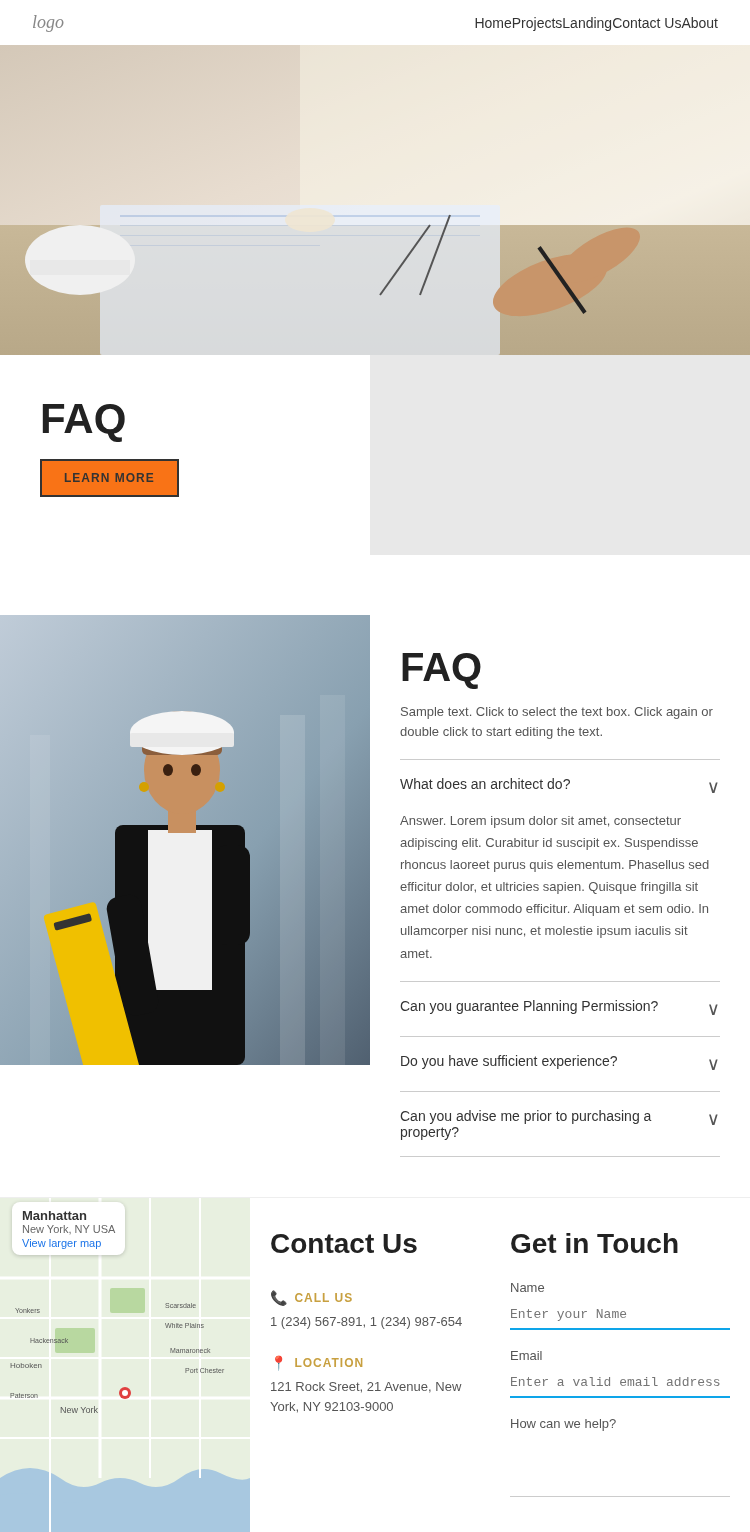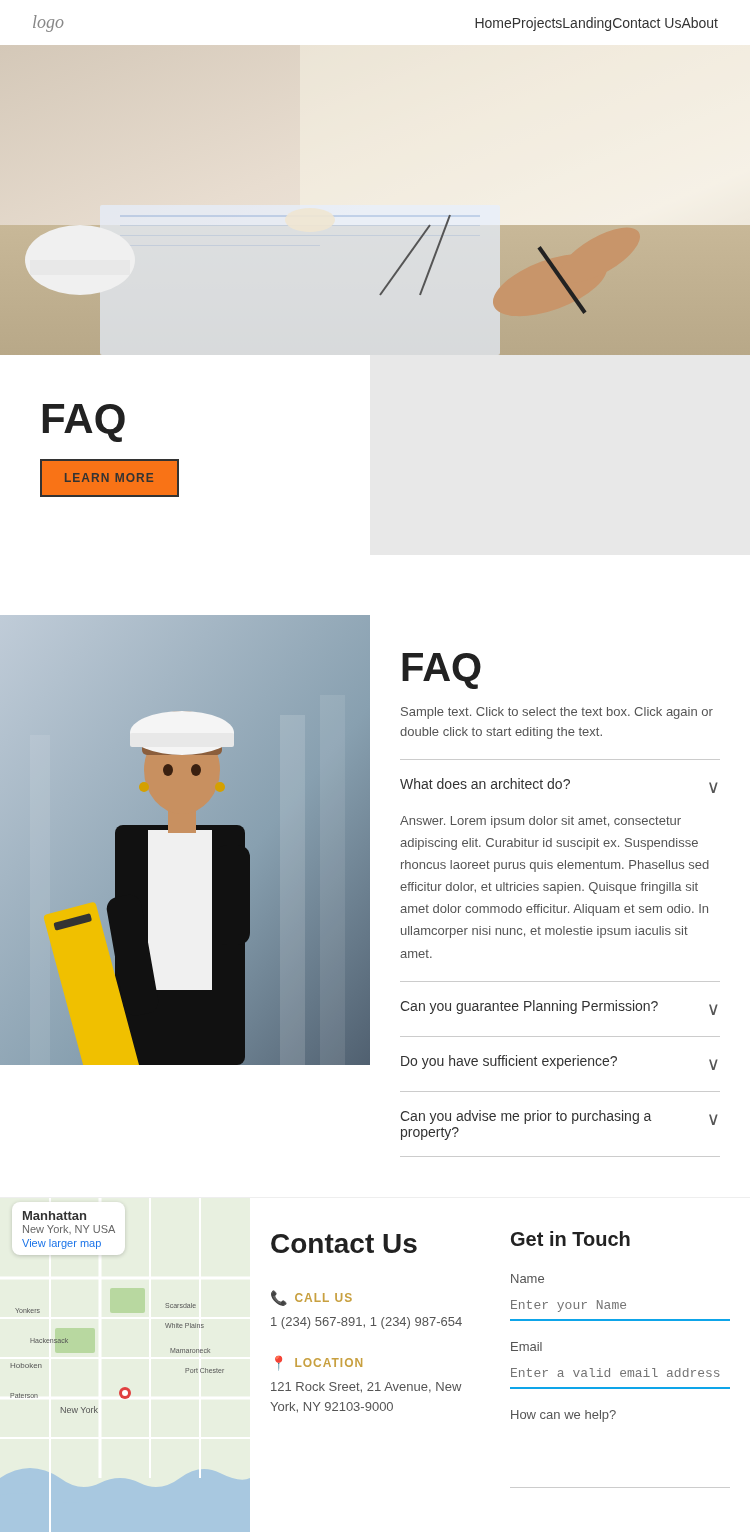--- a/index.html
+++ b/index.html
@@ -235,7 +235,7 @@
       padding: 30px 20px;
     }
     .git-title {
-      font-size: 20px;
+      font-size: 28px;
       font-weight: bold;
       margin-bottom: 20px;
       color: #222;

